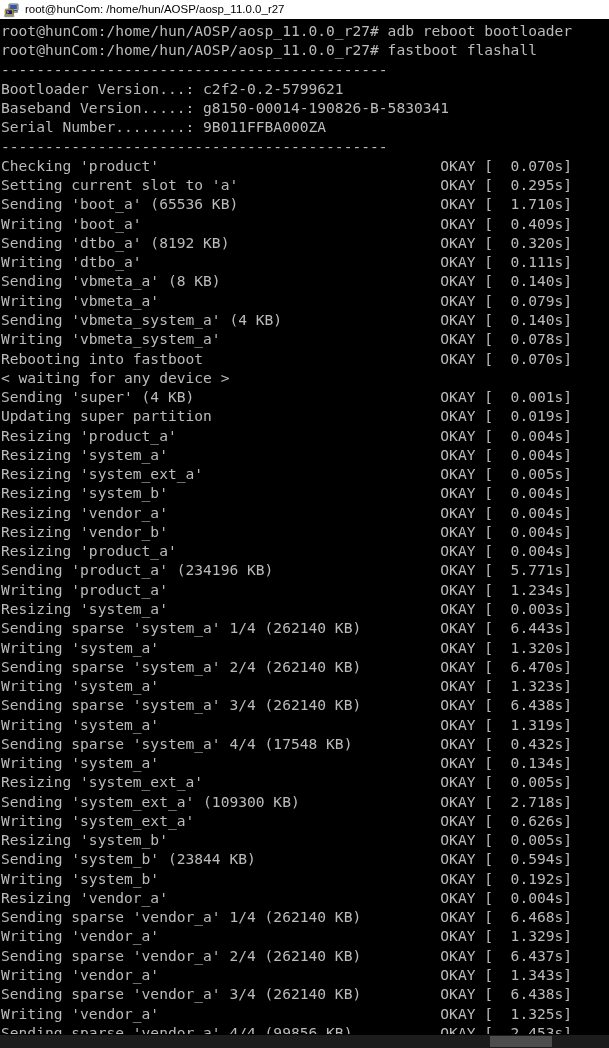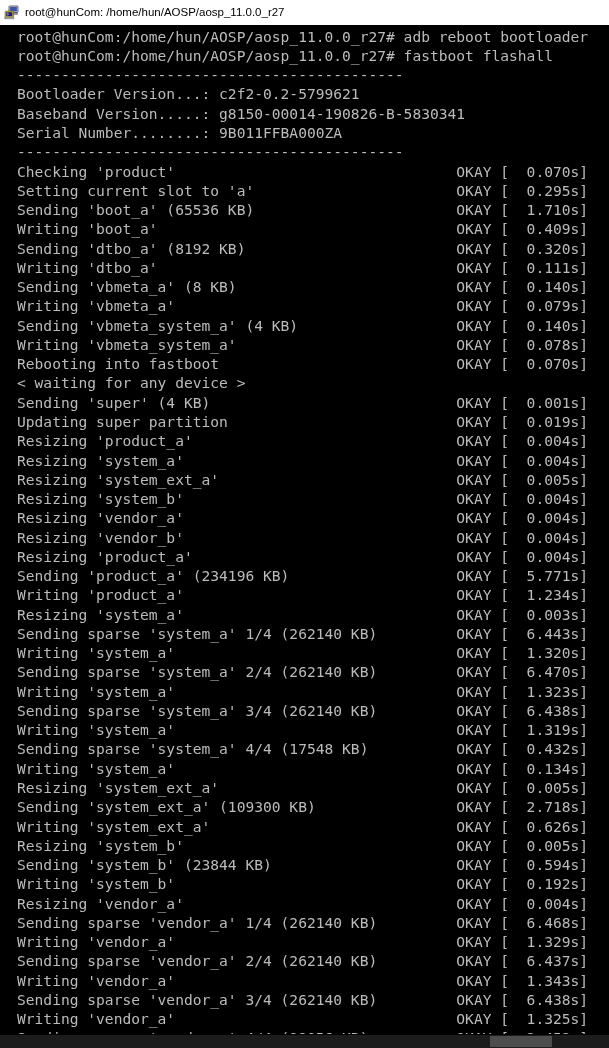--- a/index.html
+++ b/index.html
@@ -24,7 +24,7 @@
   }
   
   #titlebar {
-    height: 25px;
+    height: 19px;
     min-height: 19px;
     background: #ffffff;
     display: flex;

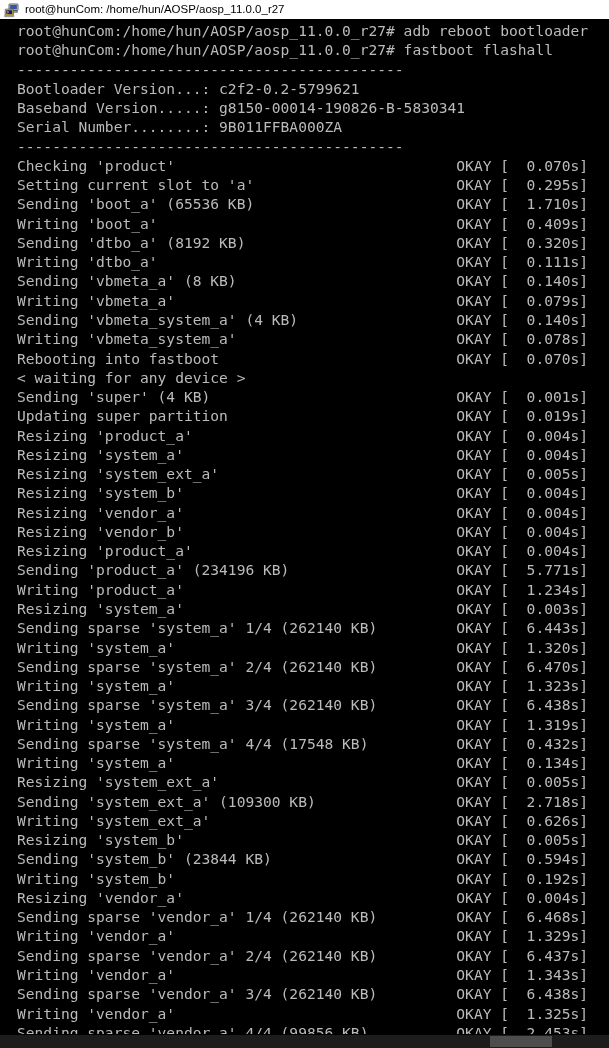--- a/index.html
+++ b/index.html
@@ -67,7 +67,6 @@
     height: 19.28px;
     white-space: pre;
     font-variant-ligatures: none;
-    padding-left: 16px;
   }
   
   #hscroll {

